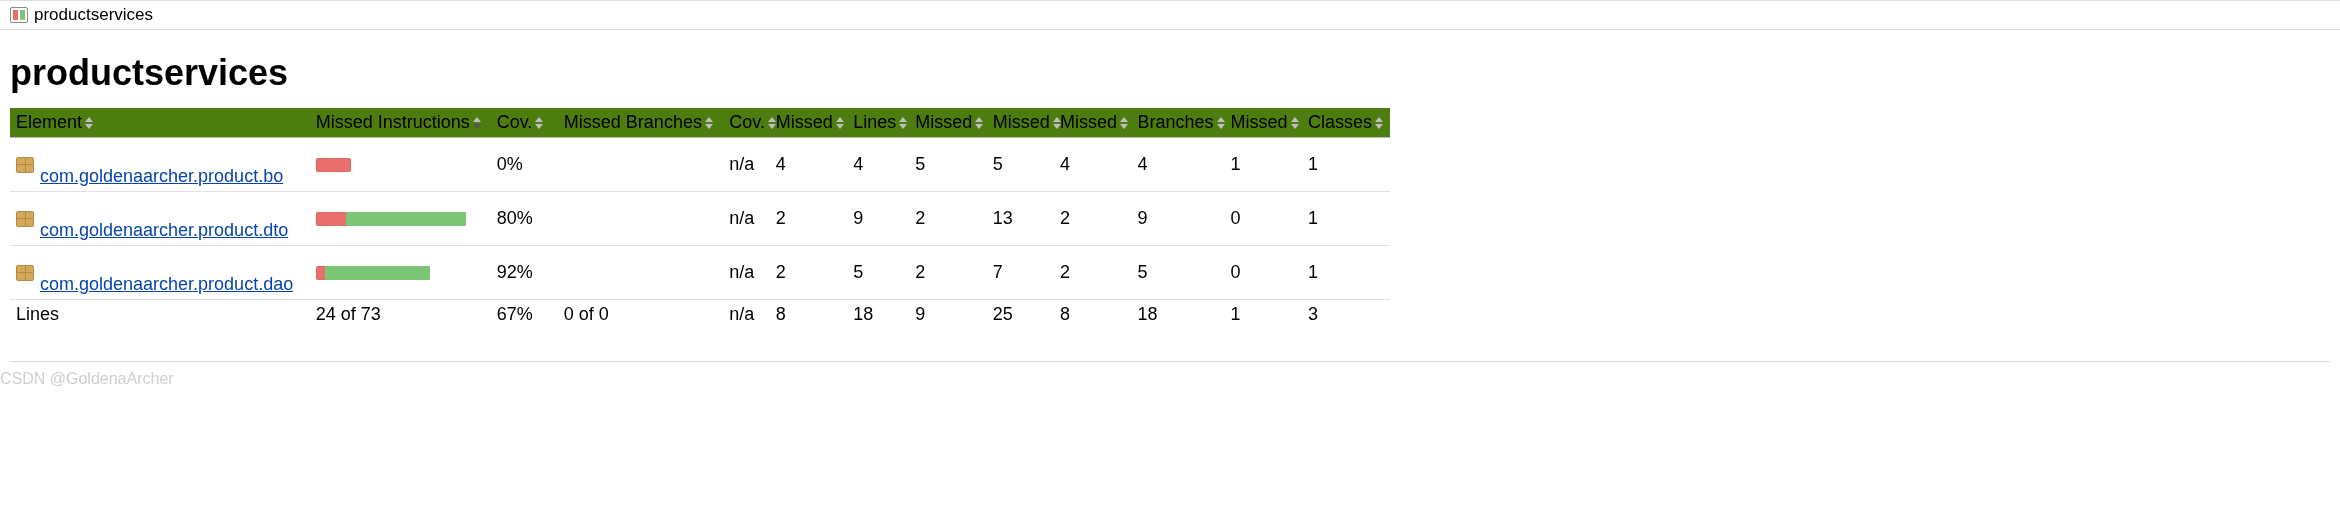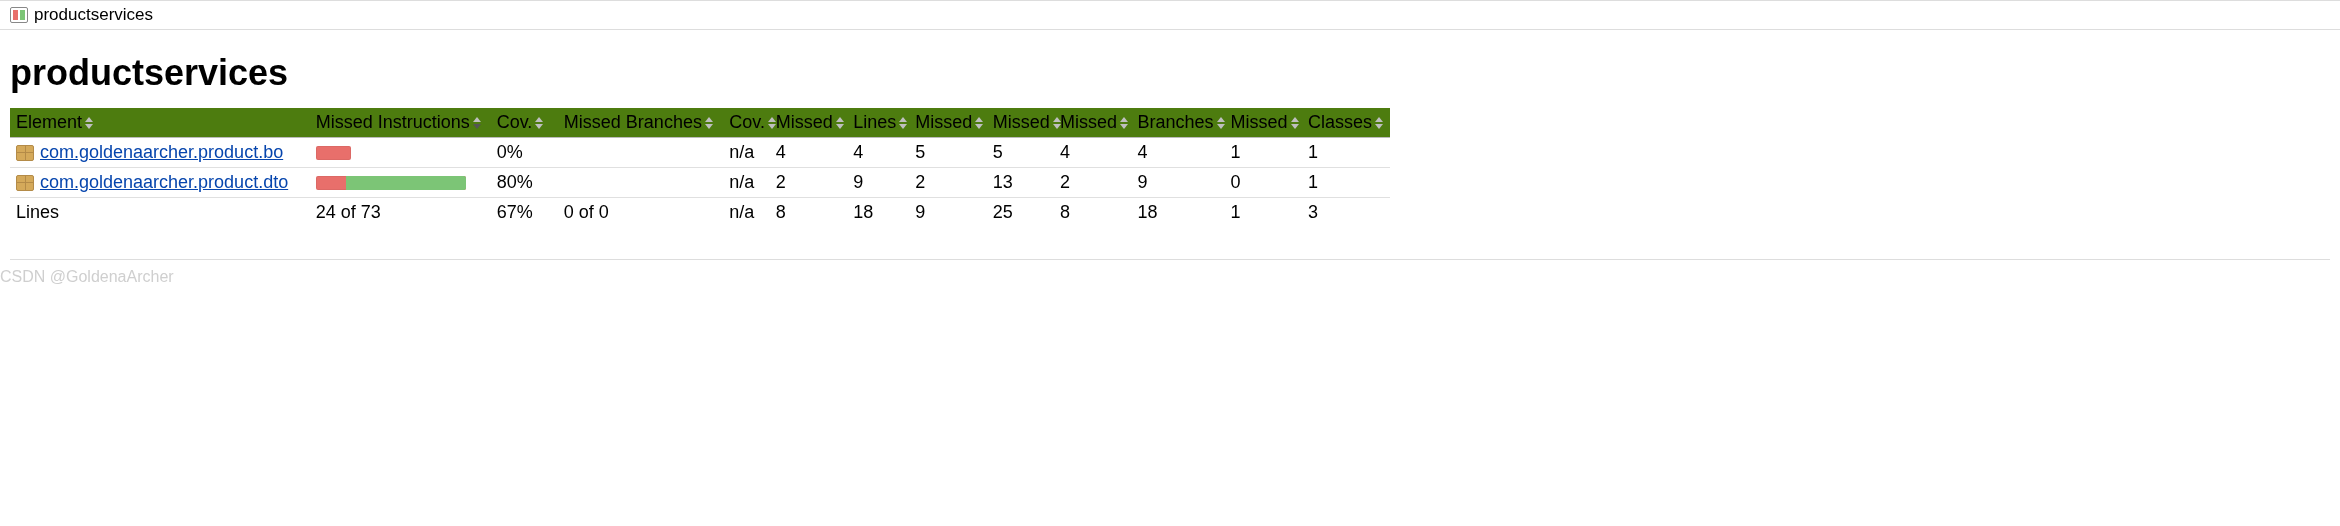--- a/index.html
+++ b/index.html
@@ -53,6 +53,7 @@
   a.pkg-link {
     color: #0645ad;
     text-decoration: underline;
+    margin-top: 24px;
   }
   
   .c-elem   { width: 290px; }

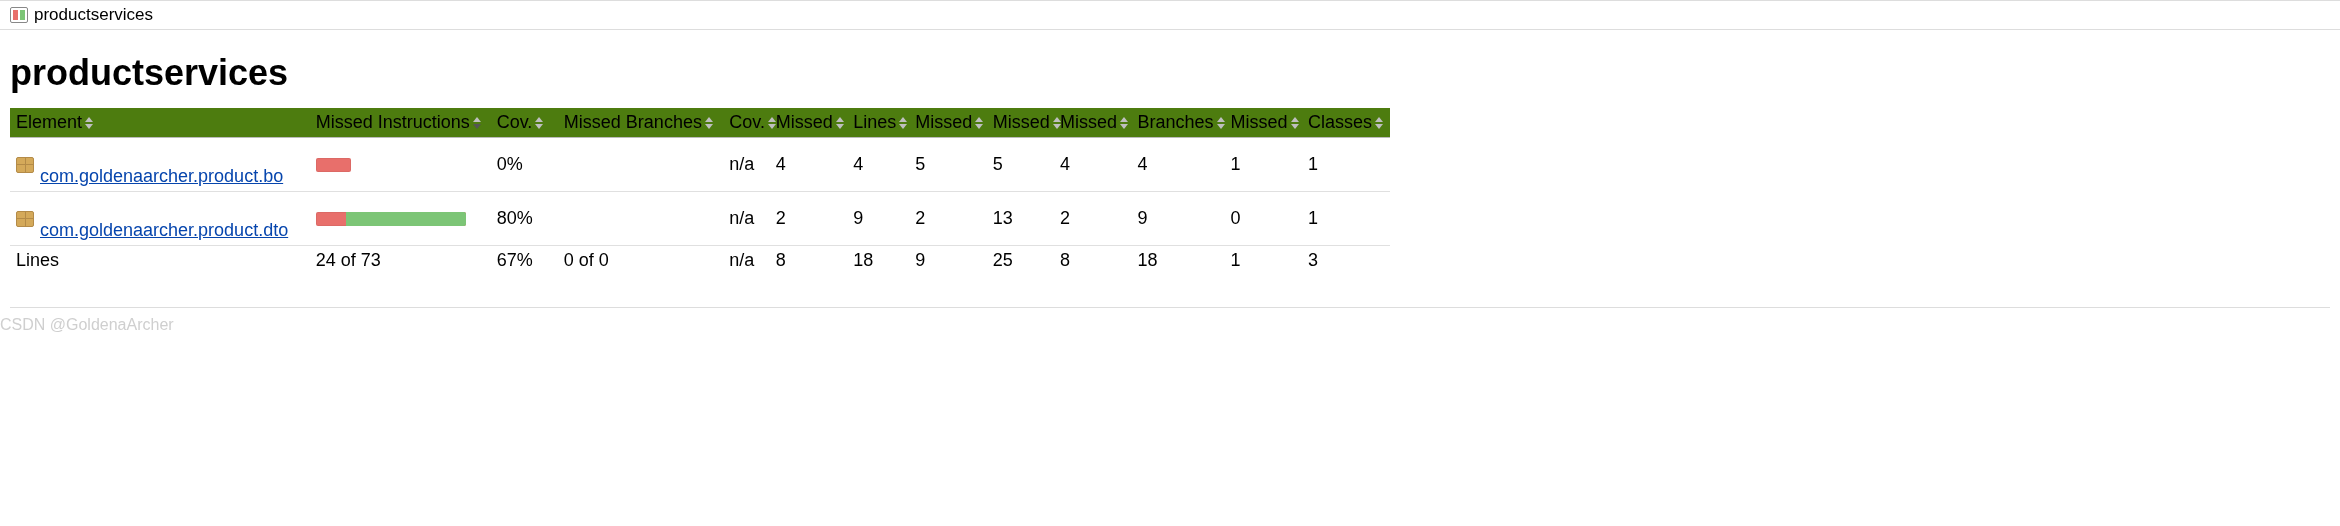--- a/index.html
+++ b/index.html
@@ -269,6 +269,28 @@
           <td class="num">0</td>
           <td class="num">1</td>
         </tr>
+        <tr>
+          <td>
+            <div class="pkg-cell">
+              <span class="ic-pkg">
+                <span class="grid"></span>
+              </span>
+              <a href="#" class="pkg-link">com.goldenaarcher.product.dao</a>
+            </div>
+          </td>
+          <td><span class="bar" style="width:114px"><span class="cov" style="width:105px"></span></span></td>
+          <td class="num">92%</td>
+          <td></td>
+          <td class="num">n/a</td>
+          <td class="num">2</td>
+          <td class="num">5</td>
+          <td class="num">2</td>
+          <td class="num">7</td>
+          <td class="num">2</td>
+          <td class="num">5</td>
+          <td class="num">0</td>
+          <td class="num">1</td>
+        </tr>
       </tbody>
     <tfoot>
       <tr>

